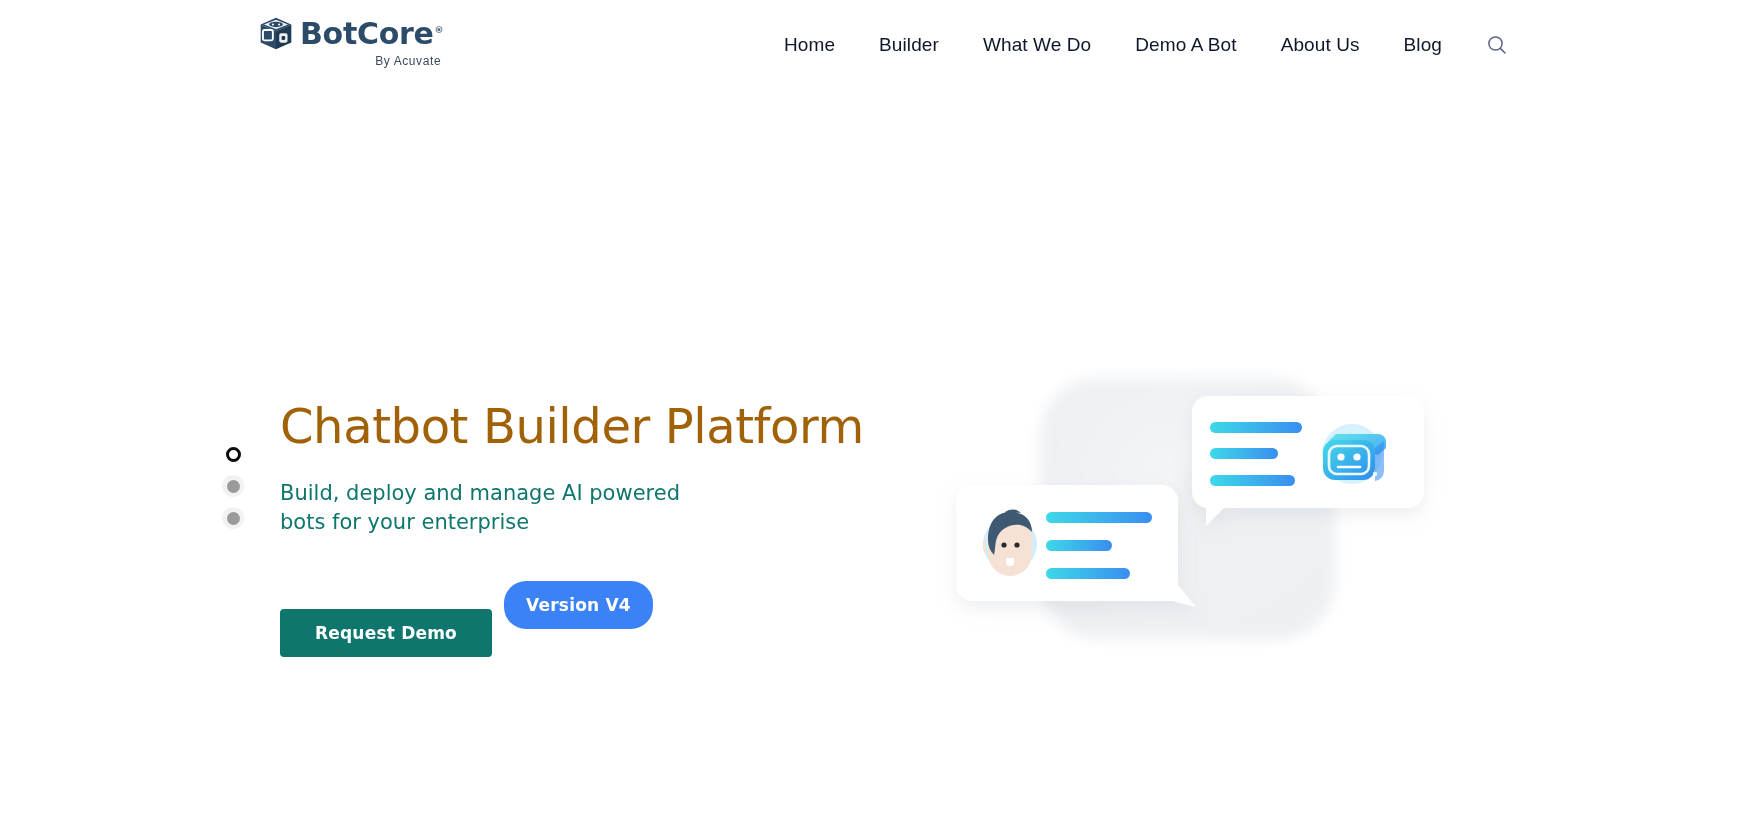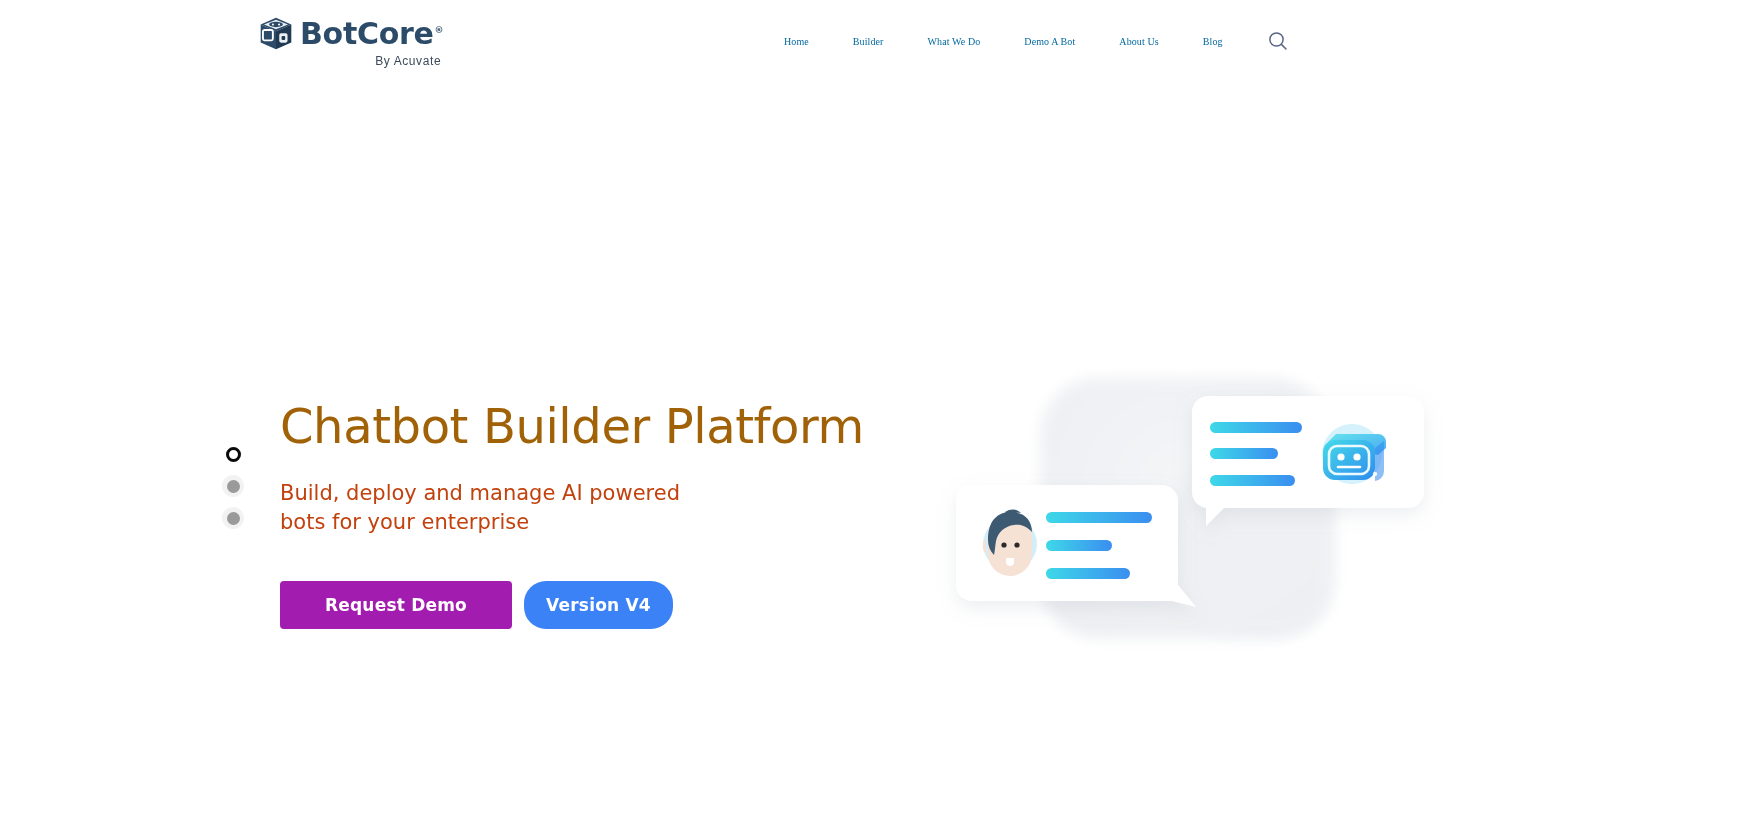--- a/index.html
+++ b/index.html
@@ -40,9 +40,9 @@
     display:flex; align-items:center; gap:0px;
   }
   .nav-item {
-    font-size:10px; color:#0369a1; letter-spacing:0.1px;
+    font-size:19px; color:#0f172a; letter-spacing:0.1px;
     padding:6px 22px; cursor:pointer; white-space:nowrap;
-    font-family:Liberation Serif, serif;
+    font-family:Liberation Sans, sans-serif;
   }
   .search-btn {
     margin-left:20px; width:26px; height:26px; cursor:pointer;

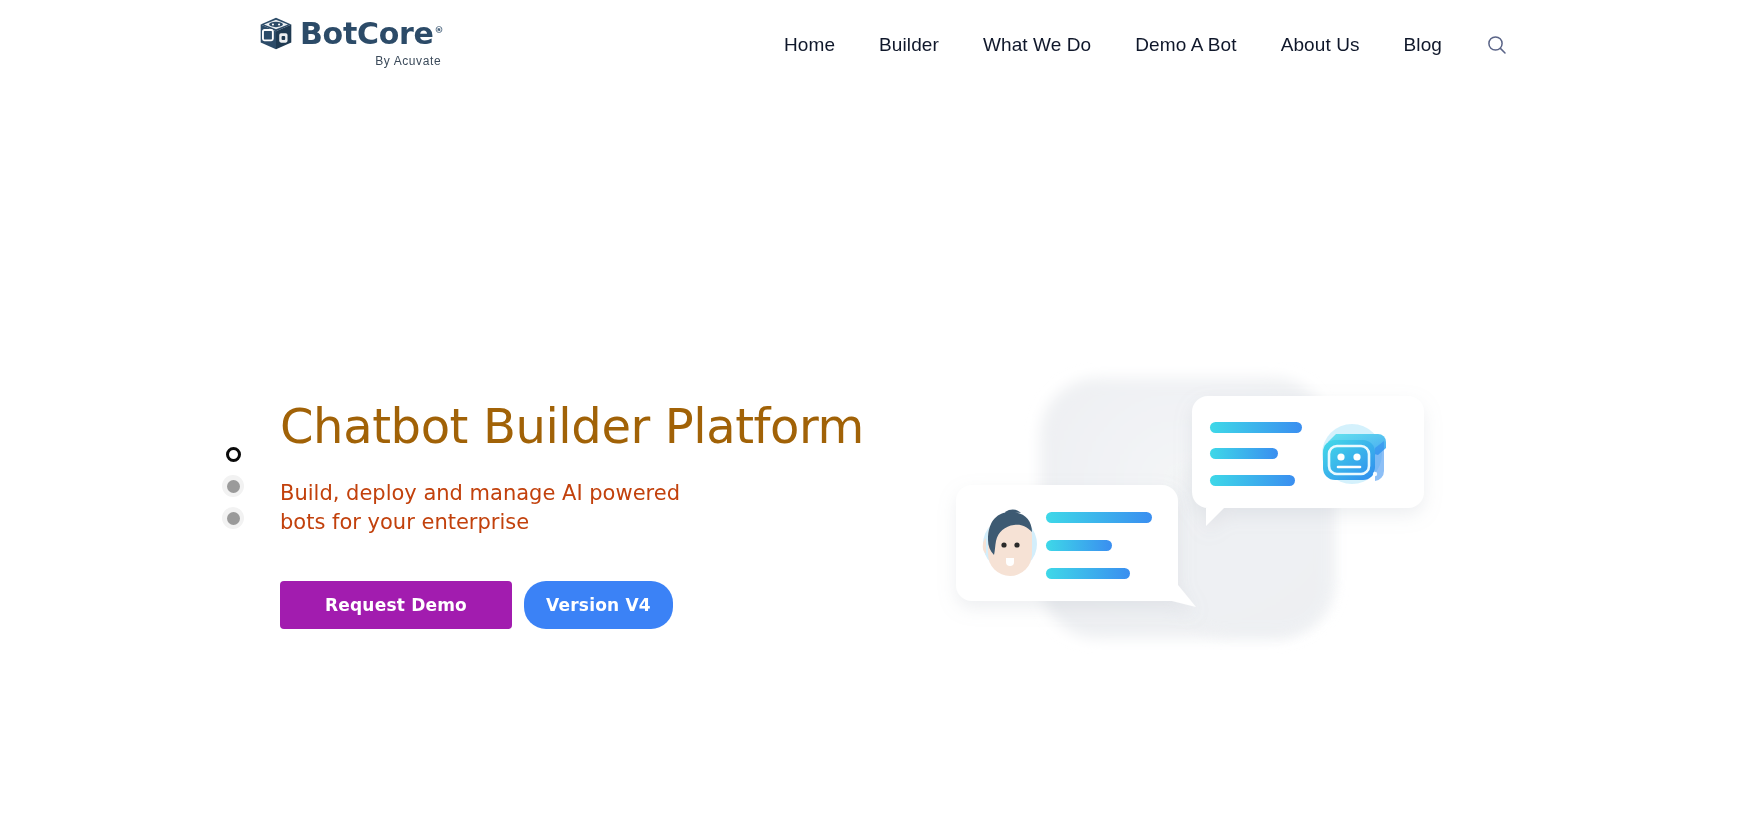--- a/index.html
+++ b/index.html
@@ -81,7 +81,7 @@
   }
   .hero-sub {
     margin-top:26px;
-    font-size:21px; color:#c2410c; line-height:1.38;
+    font-size:21px; color:#0f766e; line-height:1.38;
     font-family:"DejaVu Sans", sans-serif;
     max-width:430px;
   }

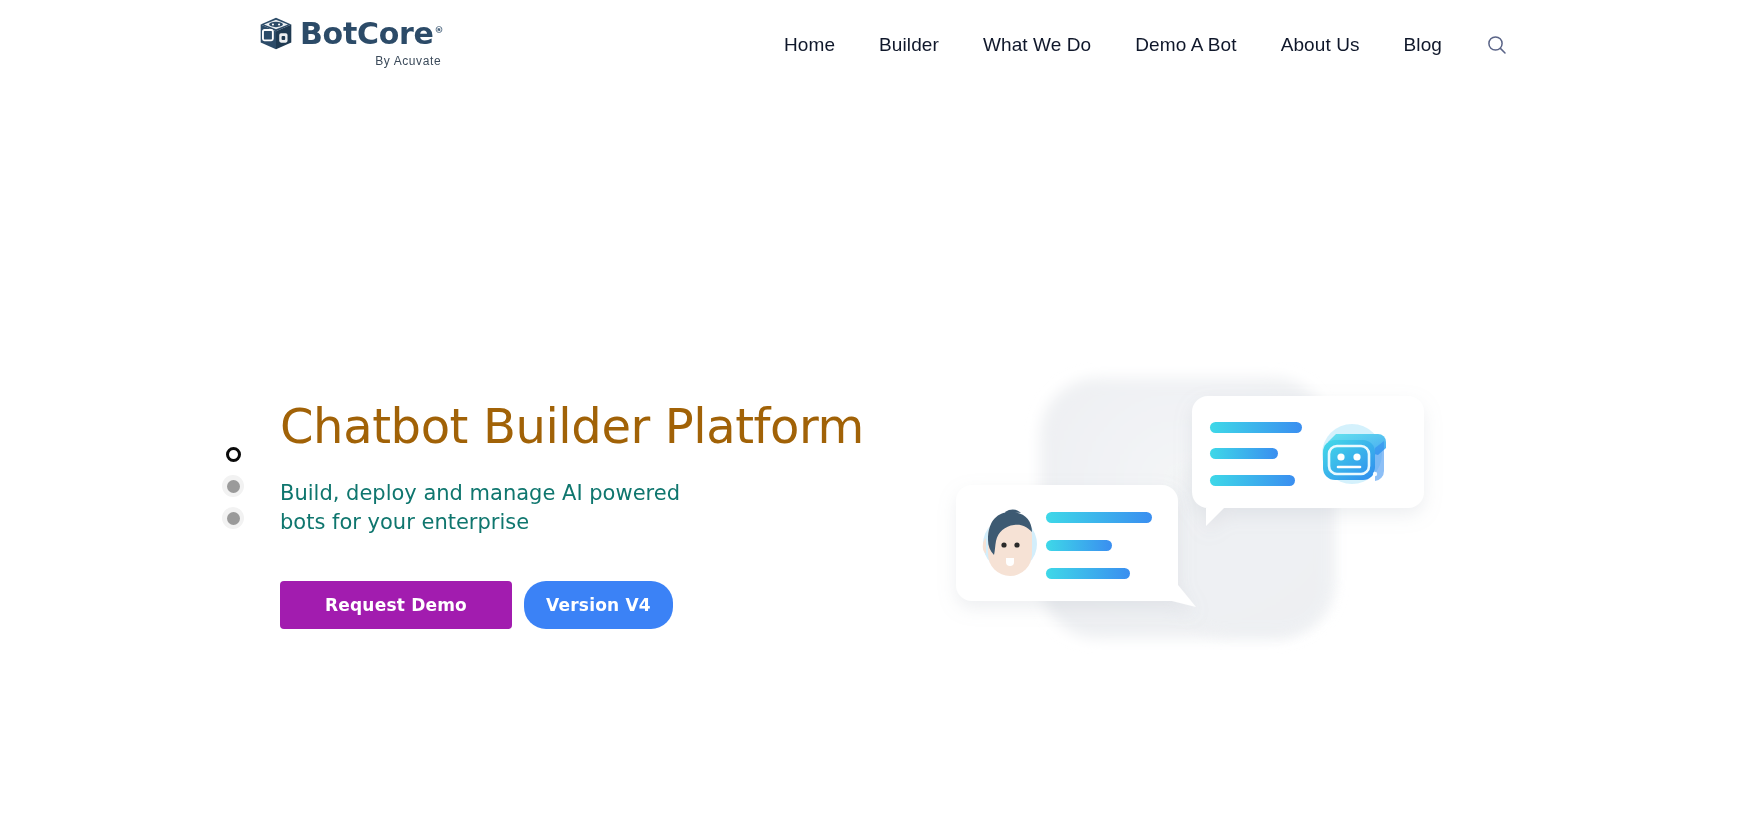--- a/index.html
+++ b/index.html
@@ -93,7 +93,7 @@
     display:flex; align-items:center; justify-content:center;
     font-family:"DejaVu Sans", sans-serif;
   }
-  .btn-primary { background:#a21caf; width:232px; }
+  .btn-primary { background:#0f766e; width:212px;margin-top:28px; }
   .btn-secondary { background:#3b82f6; width:149px;border-radius:22px; }
 
   

